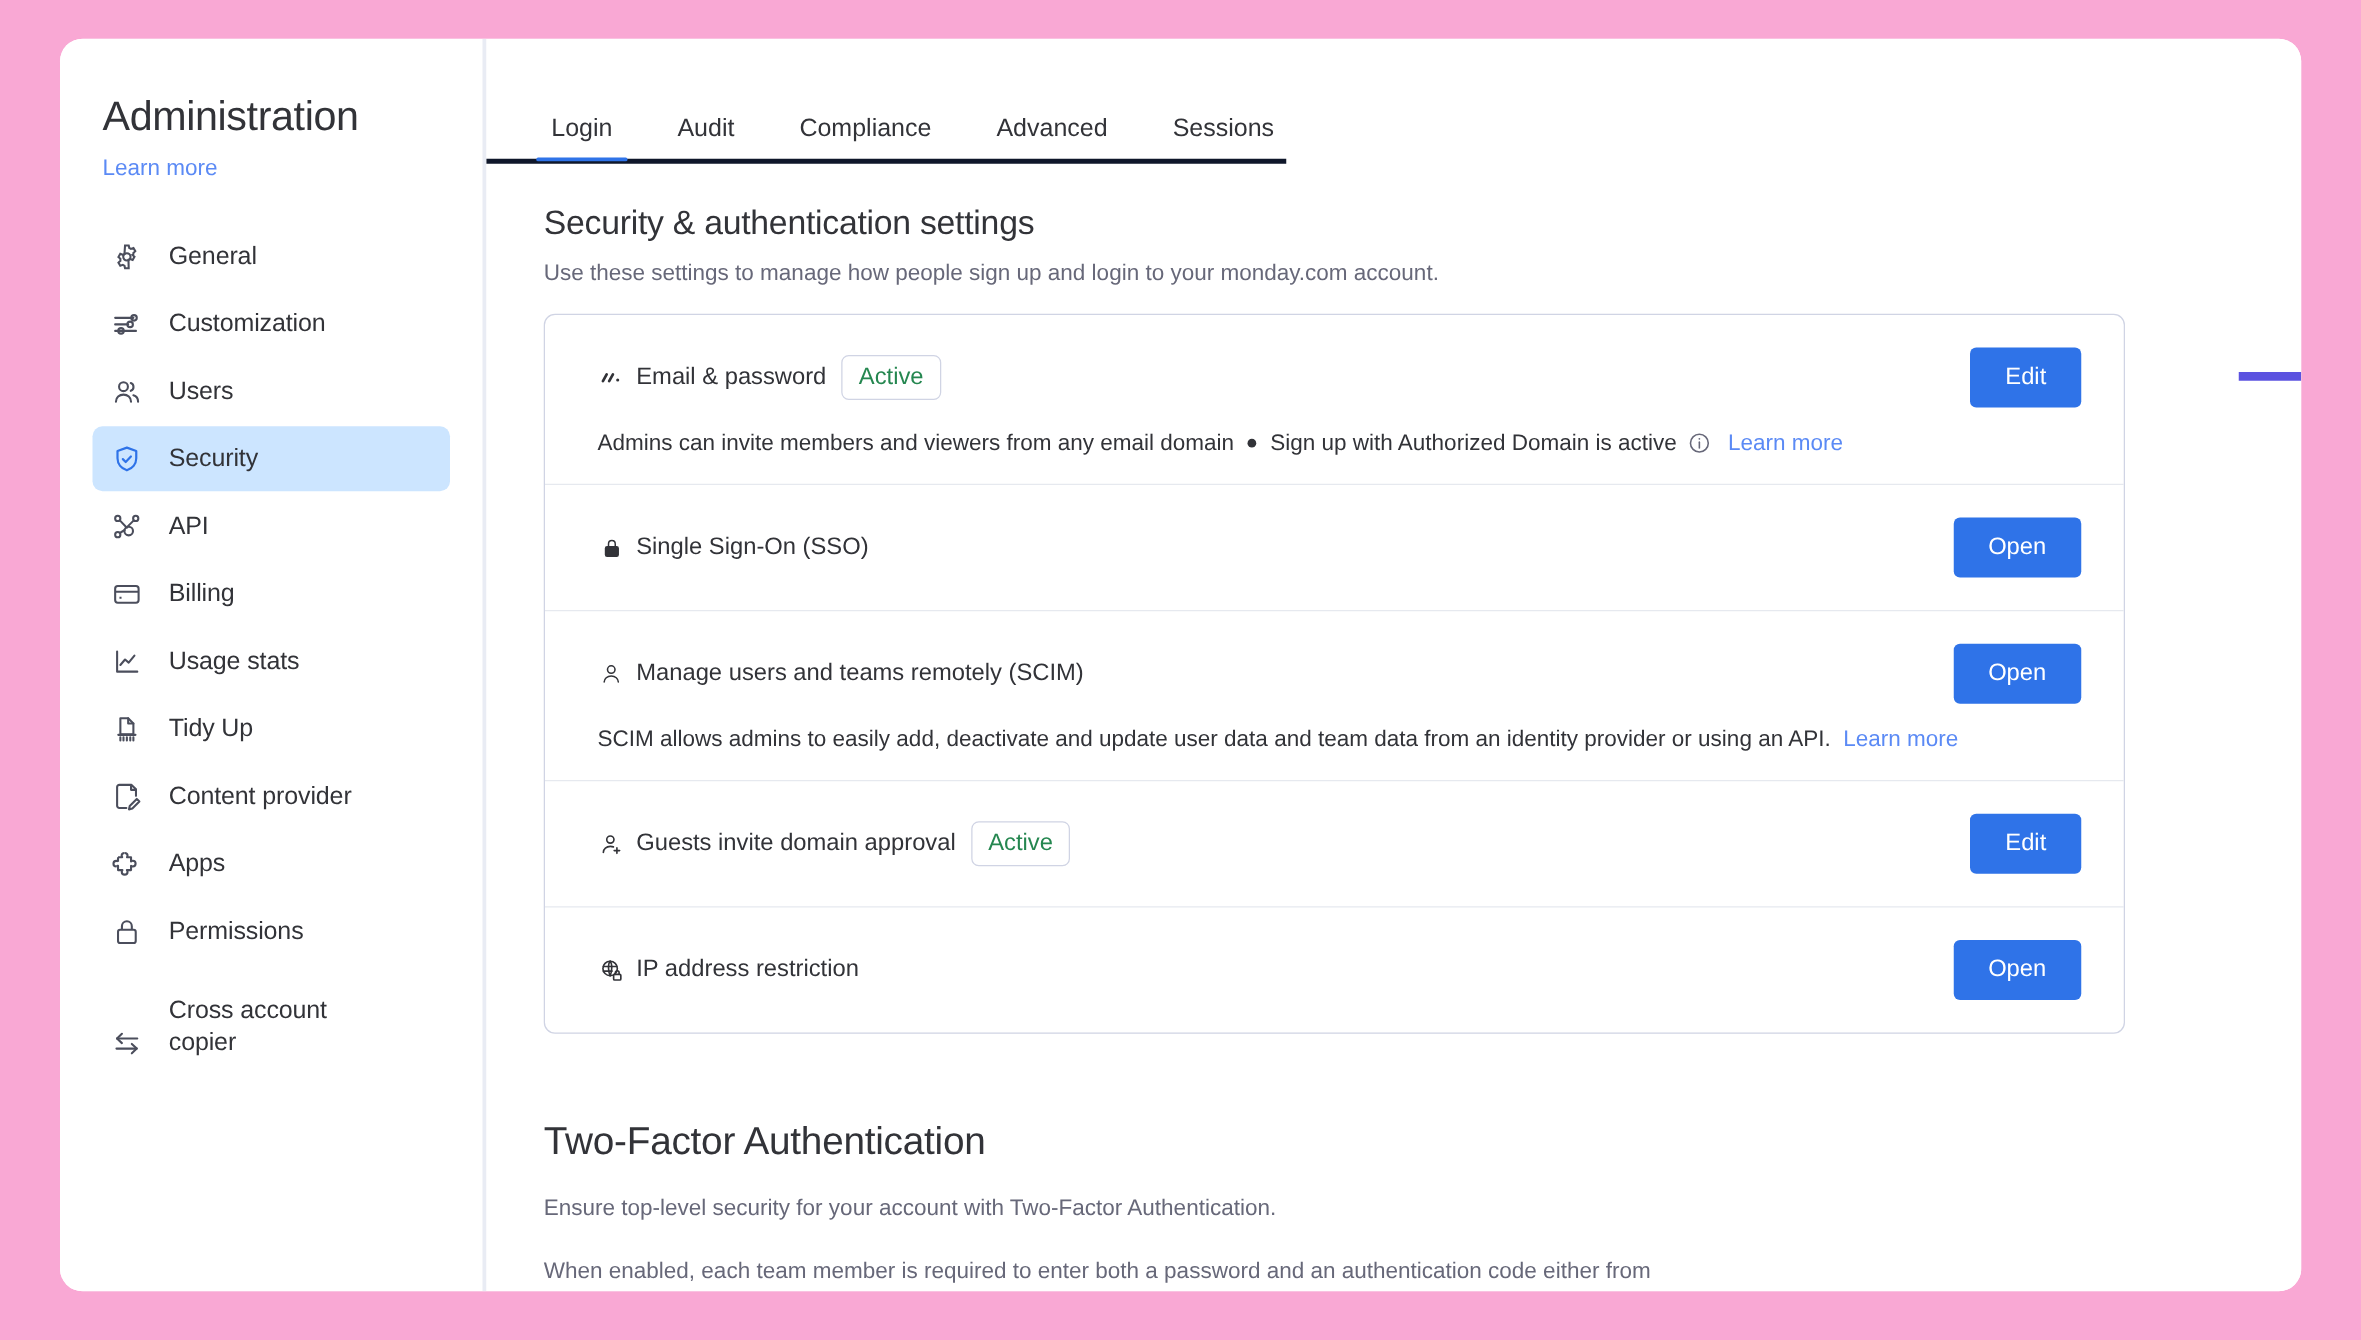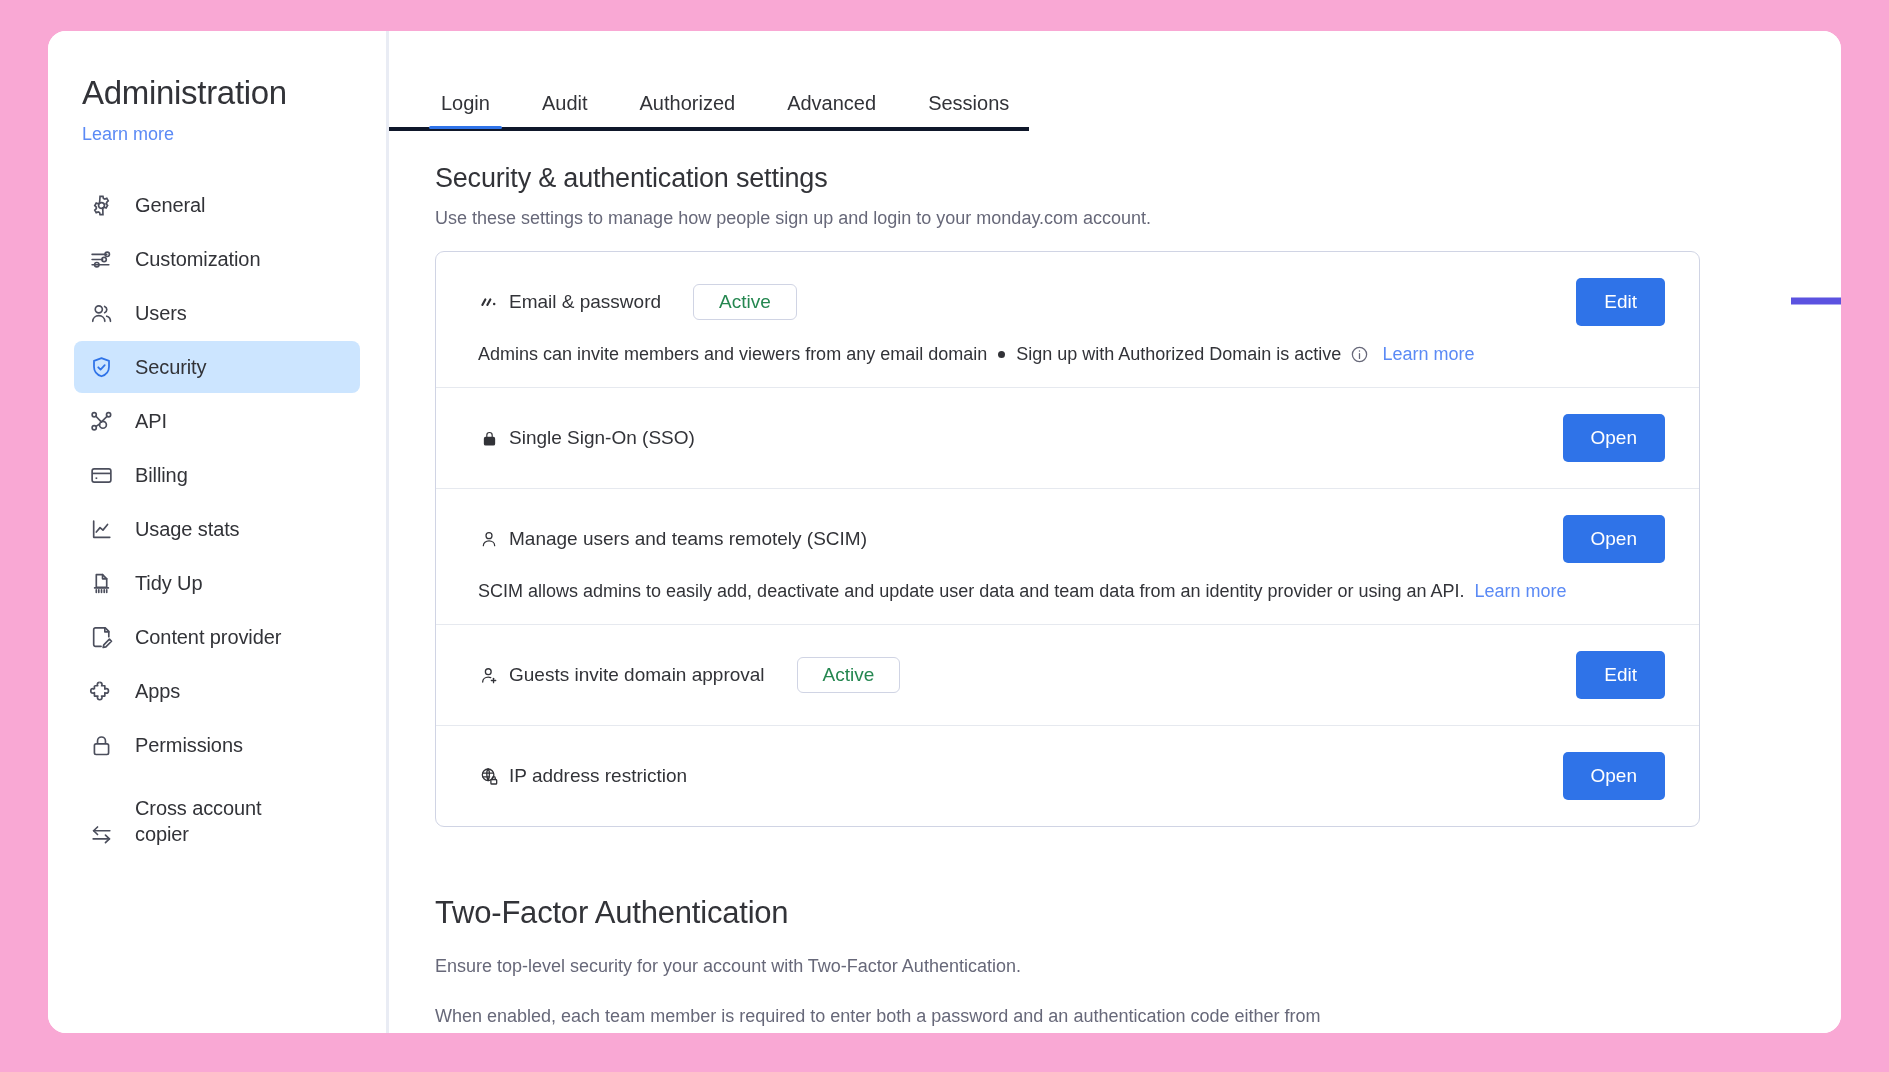--- a/index.html
+++ b/index.html
@@ -393,7 +393,7 @@
         <div class="tabs">
           <div class="tab active">Login</div>
           <div class="tab">Audit</div>
-          <div class="tab">Authorized</div>
+          <div class="tab">Compliance</div>
           <div class="tab">Advanced</div>
           <div class="tab">Sessions</div>
         </div>

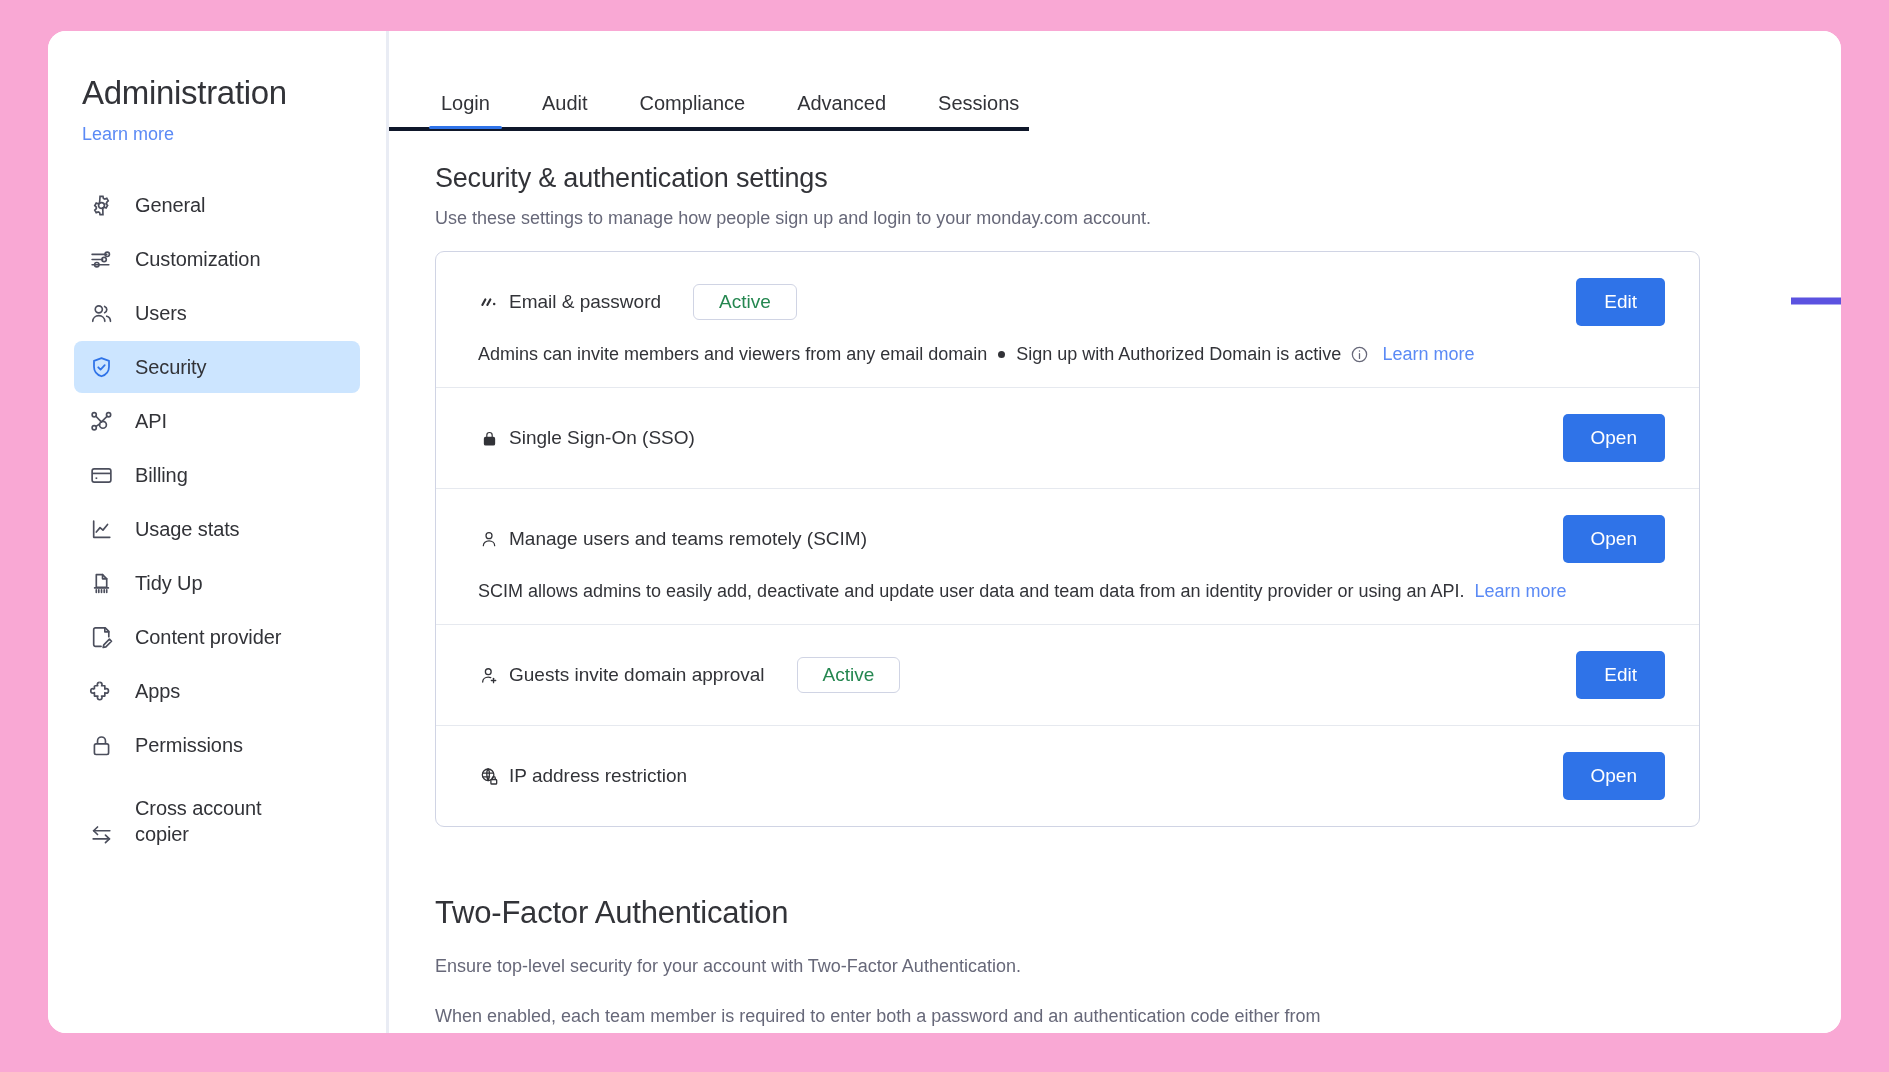--- a/index.html
+++ b/index.html
@@ -161,12 +161,12 @@
   }
   .row-label .ic { width: 22px; height: 22px; flex:0 0 22px; display:flex; align-items:center; justify-content:center;}
   .badge {
-    margin-left: 32px;
+    margin-left: 12px;
     border: 1px solid #d0d4e4;
     border-radius: 6px;
     color: #258750;
     font-size: 19px;
-    padding: 6px 25px;
+    padding: 6px 13px;
     line-height: 22px;
     background: #fff;
   }

